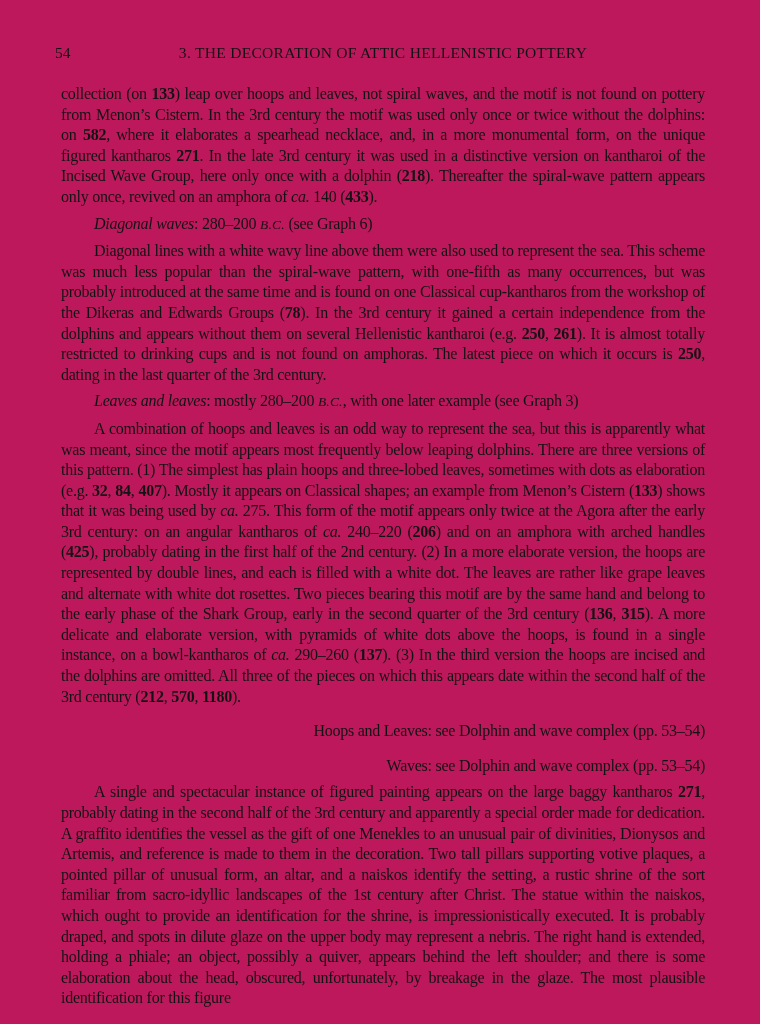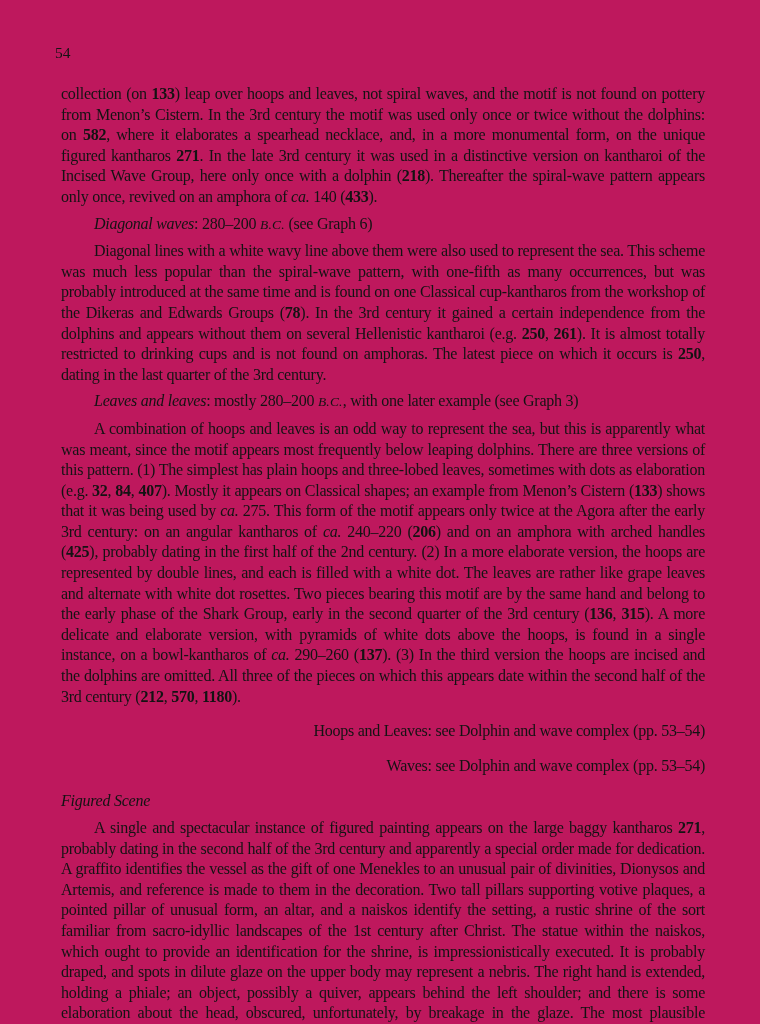--- a/index.html
+++ b/index.html
@@ -61,6 +61,7 @@
 <div class="page">
   <div class="running-header">
     <span class="page-number">54</span>
+    <span>3. THE DECORATION OF ATTIC HELLENISTIC POTTERY</span>
   </div>
   <div class="body-column">
       <p class=""><span class="">collection (on </span><span class="b">133</span><span class="">) leap over hoops and leaves, not spiral waves, and the motif is not found on pottery from Menon’s Cistern.  In the 3rd century the motif was used only once or twice without the dolphins: on </span><span class="b">582</span><span class="">, where it elaborates a spearhead necklace, and, in a more monumental form, on the unique figured kantharos </span><span class="b">271</span><span class="">.  In the late 3rd century it was used in a distinctive version on kantharoi of the Incised Wave Group, here only once with a dolphin (</span><span class="b">218</span><span class="">).  Thereafter the spiral-wave pattern appears only once, revived on an amphora of </span><span class="i">ca.</span><span class=""> 140 (</span><span class="b">433</span><span class="">).</span></p>

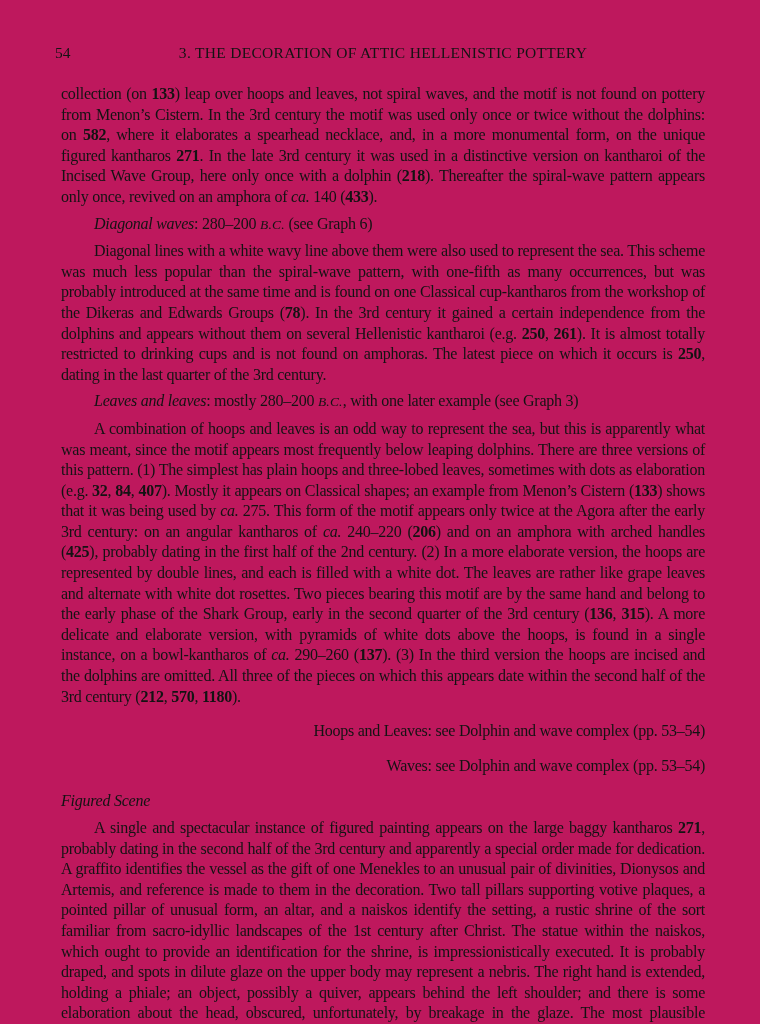--- a/index.html
+++ b/index.html
@@ -71,7 +71,6 @@
       <p class="indent"><span class="">A combination of hoops and leaves is an odd way to represent the sea, but this is apparently what was meant, since the motif appears most frequently below leaping dolphins.  There are three versions of this pattern.  (1) The simplest has plain hoops and three-lobed leaves, sometimes with dots as elaboration (e.g. </span><span class="b">32</span><span class="">, </span><span class="b">84</span><span class="">, </span><span class="b">407</span><span class="">).  Mostly it appears on Classical shapes; an example from Menon’s Cistern (</span><span class="b">133</span><span class="">) shows that it was being used by </span><span class="i">ca.</span><span class=""> 275.  This form of the motif appears only twice at the Agora after the early 3rd century: on an angular kantharos of </span><span class="i">ca.</span><span class=""> 240–220 (</span><span class="b">206</span><span class="">) and on an amphora with arched handles (</span><span class="b">425</span><span class="">), probably dating in the first half of the 2nd century.  (2) In a more elaborate version, the hoops are represented by double lines, and each is filled with a white dot.  The leaves are rather like grape leaves and alternate with white dot rosettes.  Two pieces bearing this motif are by the same hand and belong to the early phase of the Shark Group, early in the second quarter of the 3rd century (</span><span class="b">136</span><span class="">, </span><span class="b">315</span><span class="">).  A more delicate and elaborate version, with pyramids of white dots above the hoops, is found in a single instance, on a bowl-kantharos of </span><span class="i">ca.</span><span class=""> 290–260 (</span><span class="b">137</span><span class="">).  (3) In the third version the hoops are incised and the dolphins are omitted.  All three of the pieces on which this appears date within the second half of the 3rd century (</span><span class="b">212</span><span class="">, </span><span class="b">570</span><span class="">, </span><span class="b">1180</span><span class="">).</span></p>
       <p class="xref"><span class="">Hoops and Leaves: see Dolphin and wave complex (pp. 53–54)</span></p>
       <p class="xref"><span class="">Waves: see Dolphin and wave complex (pp. 53–54)</span></p>
-      <p class="heading"><span class="">Figured Scene</span></p>
       <p class="indent after-heading"><span class="">A single and spectacular instance of figured painting appears on the large baggy kantharos </span><span class="b">271</span><span class="">, probably dating in the second half of the 3rd century and apparently a special order made for dedication.  A graffito identifies the vessel as the gift of one Menekles to an unusual pair of divinities, Dionysos and Artemis, and reference is made to them in the decoration.  Two tall pillars supporting votive plaques, a pointed pillar of unusual form, an altar, and a naiskos identify the setting, a rustic shrine of the sort familiar from sacro-idyllic landscapes of the 1st century after Christ.  The statue within the naiskos, which ought to provide an identification for the shrine, is impressionistically executed.  It is probably draped, and spots in dilute glaze on the upper body may represent a nebris.  The right hand is extended, holding a phiale; an object, possibly a quiver, appears behind the left shoulder; and there is some elaboration about the head, obscured, unfortunately, by breakage in the glaze.  The most plausible identification for this figure</span></p>
     </div>
 </div>

